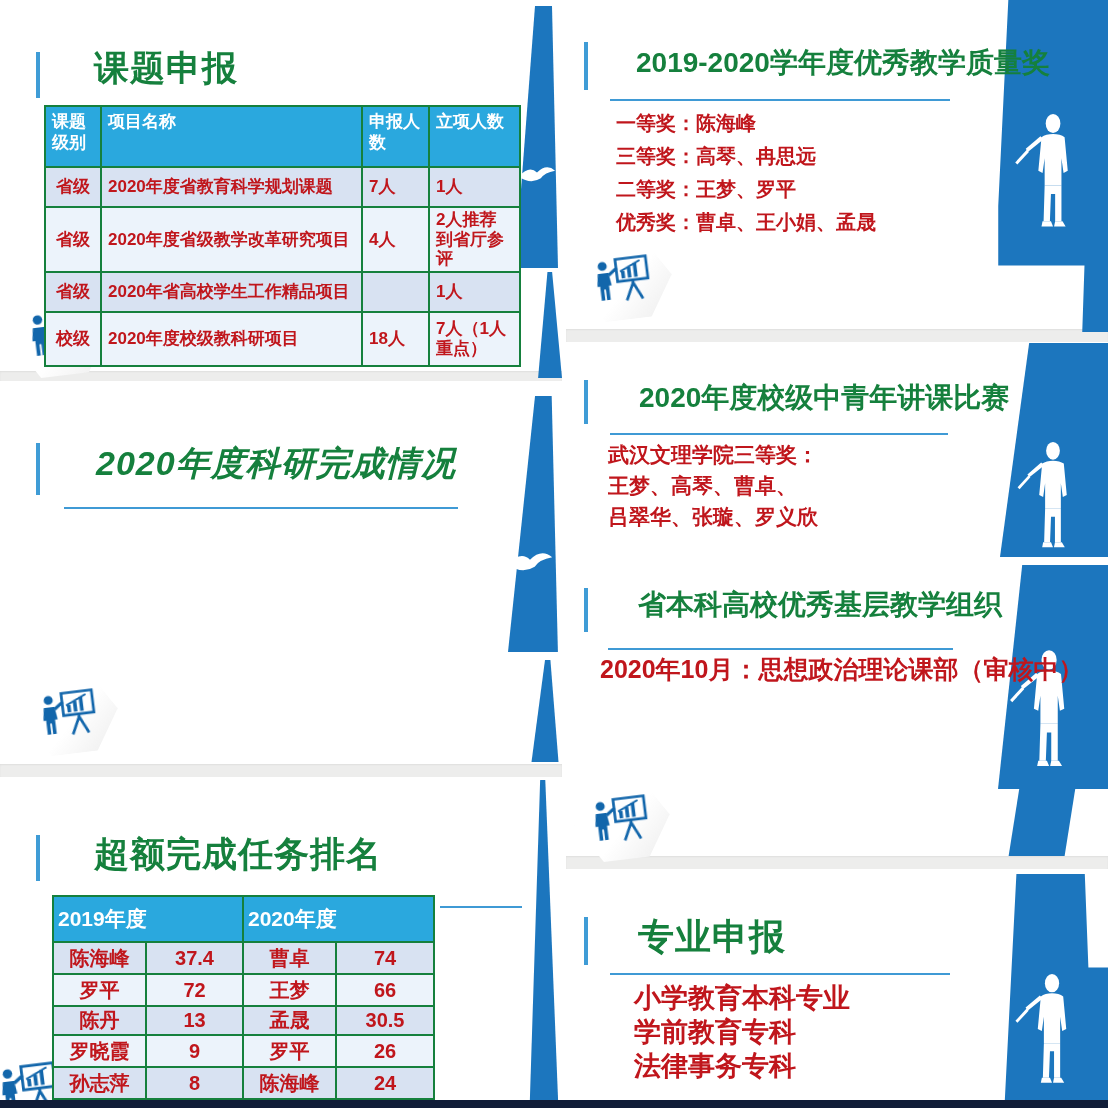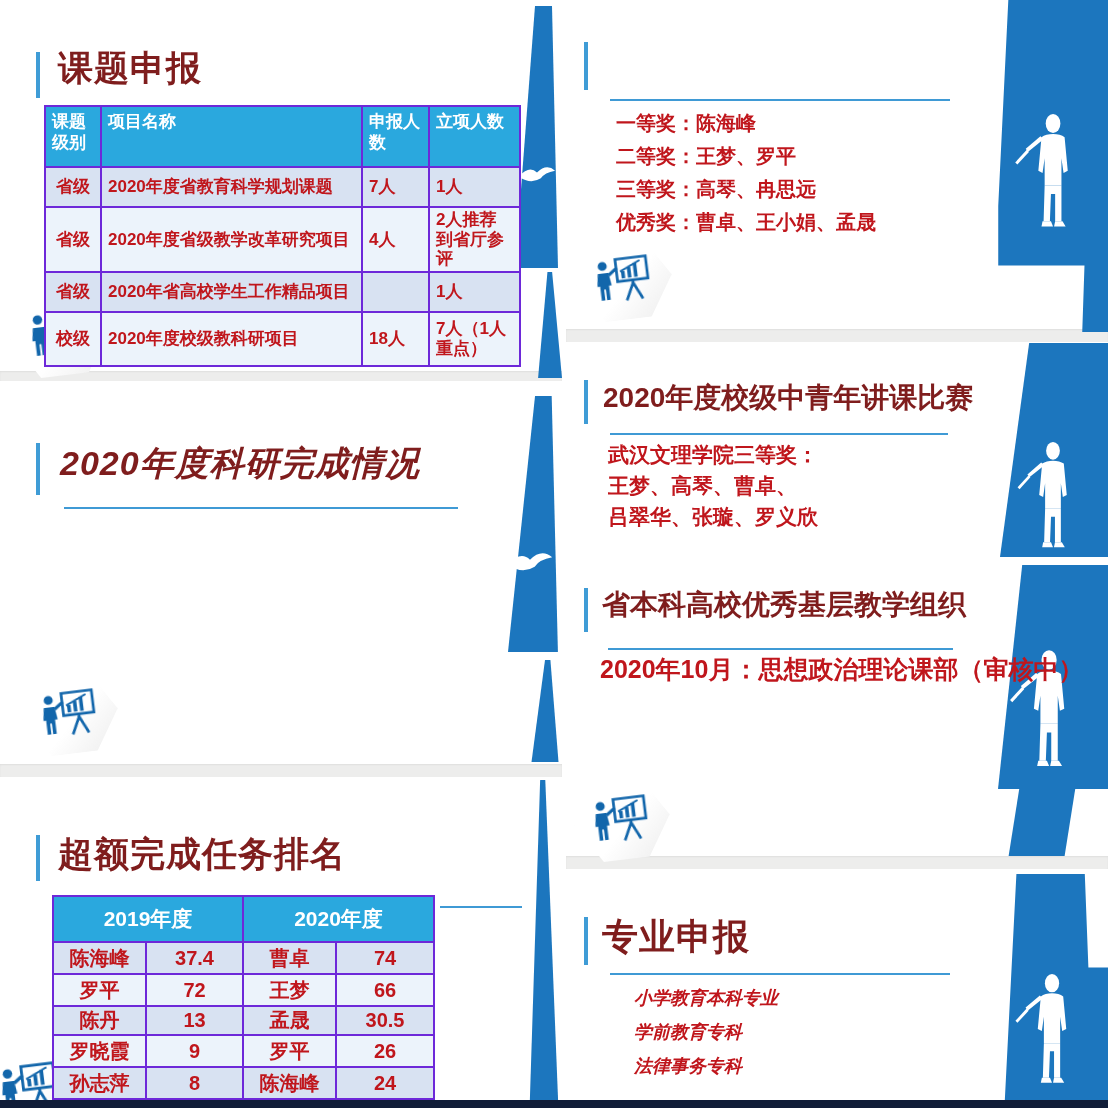--- a/index.html
+++ b/index.html
@@ -30,7 +30,7 @@
   .hexbadge svg{width:62%;height:62%;}
   
   .accent{position:absolute;width:4px;background:#3f9cd6;}
-  .slide-title{position:absolute;color:#7f1d1d;font-weight:bold;letter-spacing:1px;white-space:nowrap;}
+  .slide-title{position:absolute;color:#15803d;font-weight:bold;letter-spacing:1px;white-space:nowrap;margin-left:36px;}
   .underline{position:absolute;height:2px;background:#3f9ad5;}
   
   .redlines{position:absolute;color:#c0161c;font-weight:bold;margin:0;}

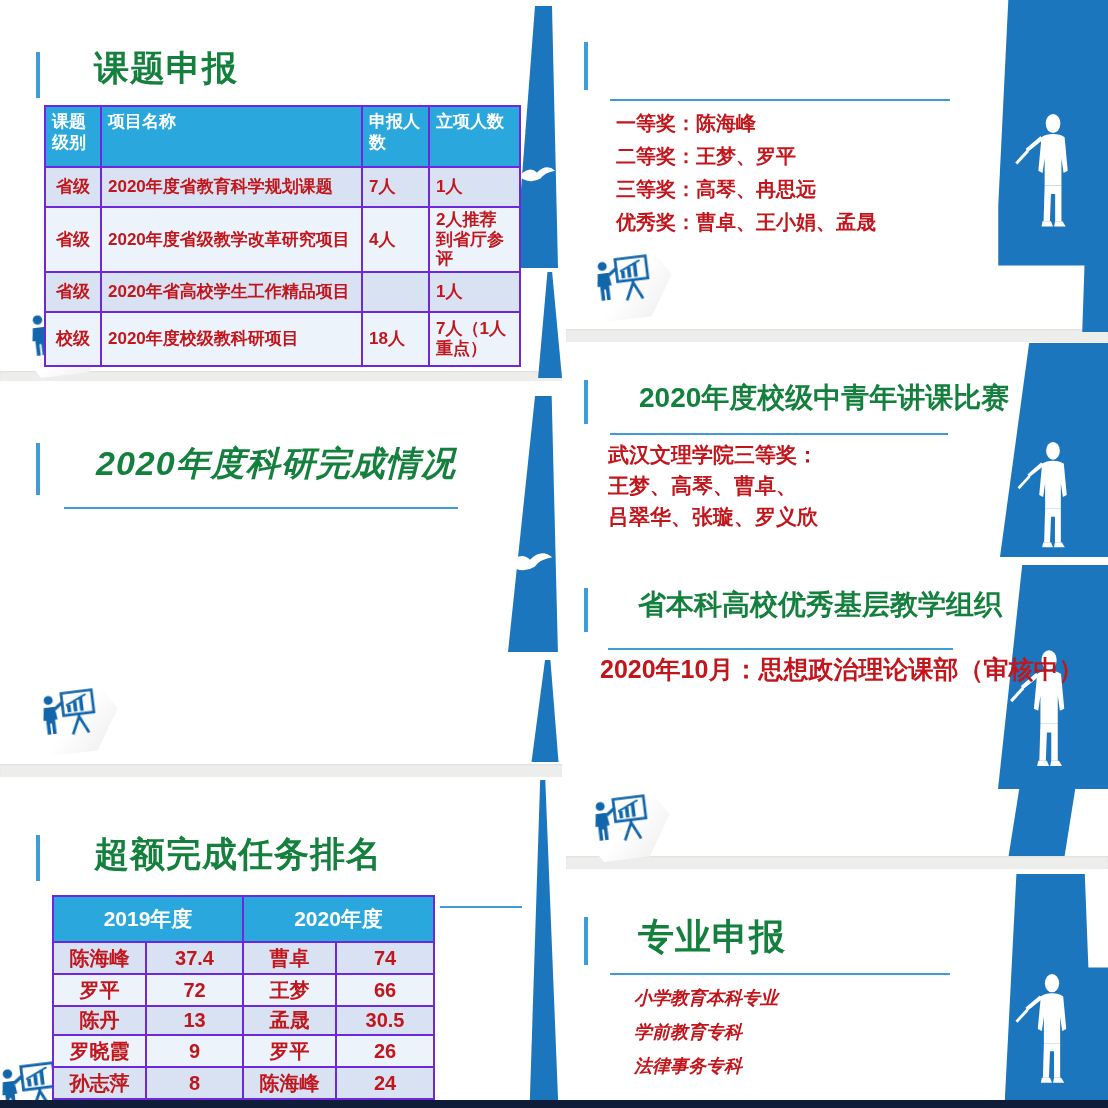--- a/index.html
+++ b/index.html
@@ -311,6 +311,7 @@
 
   <div class="abs" style="left:566px;top:0;width:542px;height:329px;">
     <div class="accent" style="left:18px;top:42px;height:48px;"></div>
+    <div class="slide-title" style="left:34px;top:44px;font-size:28px;letter-spacing:0;">2019-2020学年度优秀教学质量奖</div>
     <div class="underline" style="left:44px;top:99px;width:340px;"></div>
     <div class="redlines" style="left:50px;top:107px;font-size:20px;line-height:33px;">
       <p>一等奖：陈海峰</p>

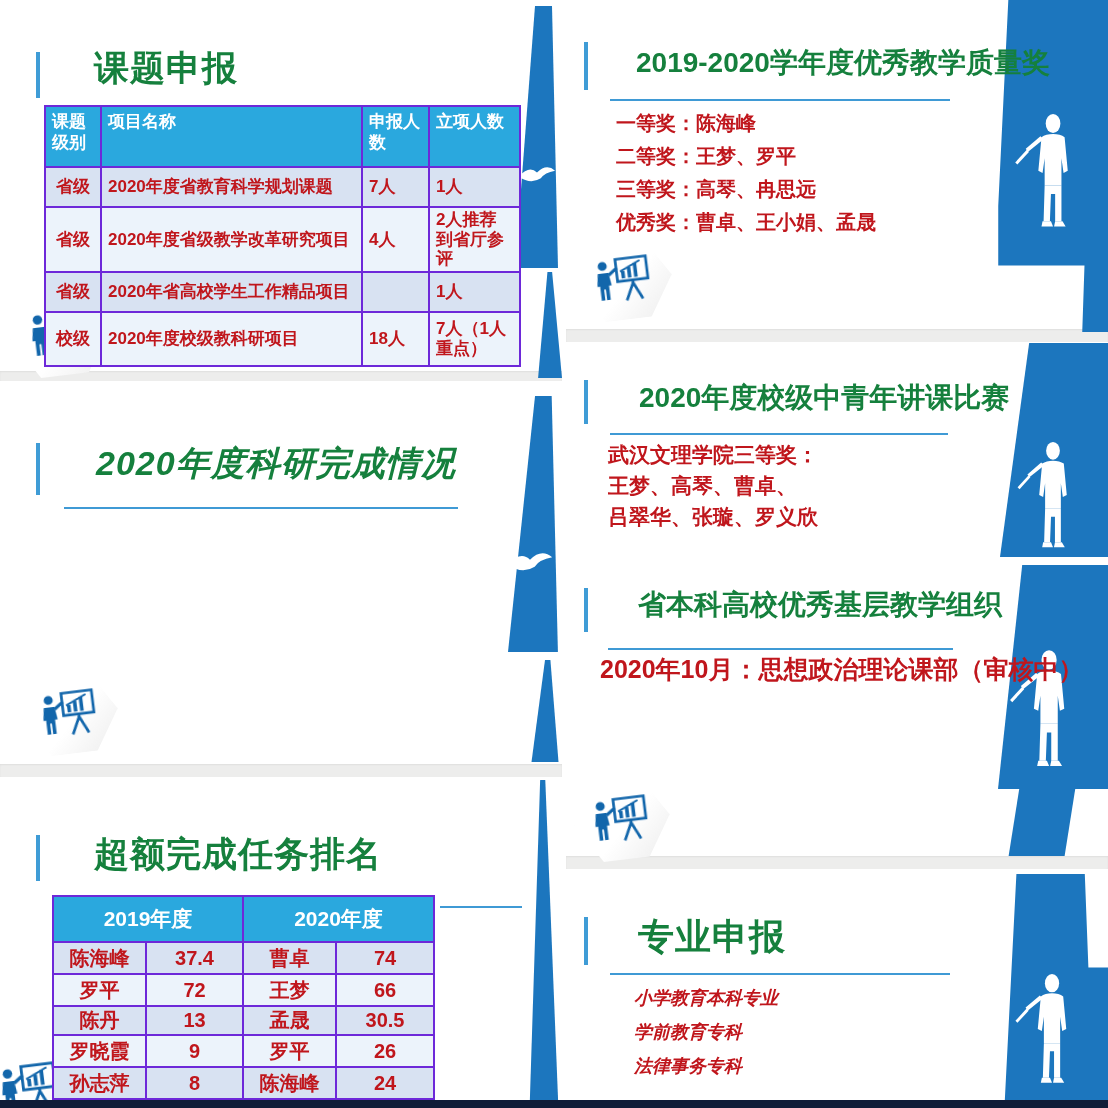--- a/index.html
+++ b/index.html
@@ -38,7 +38,7 @@
   
   table.ppt{position:absolute;border-collapse:collapse;table-layout:fixed;}
   table.ppt th,table.ppt td{
-    border:2px solid #6d28d9;overflow:hidden;
+    border:2px solid #15803d;overflow:hidden;
   }
   table.ppt th{
     background:#2aa8de;color:#ffffff;font-weight:bold;text-align:left;

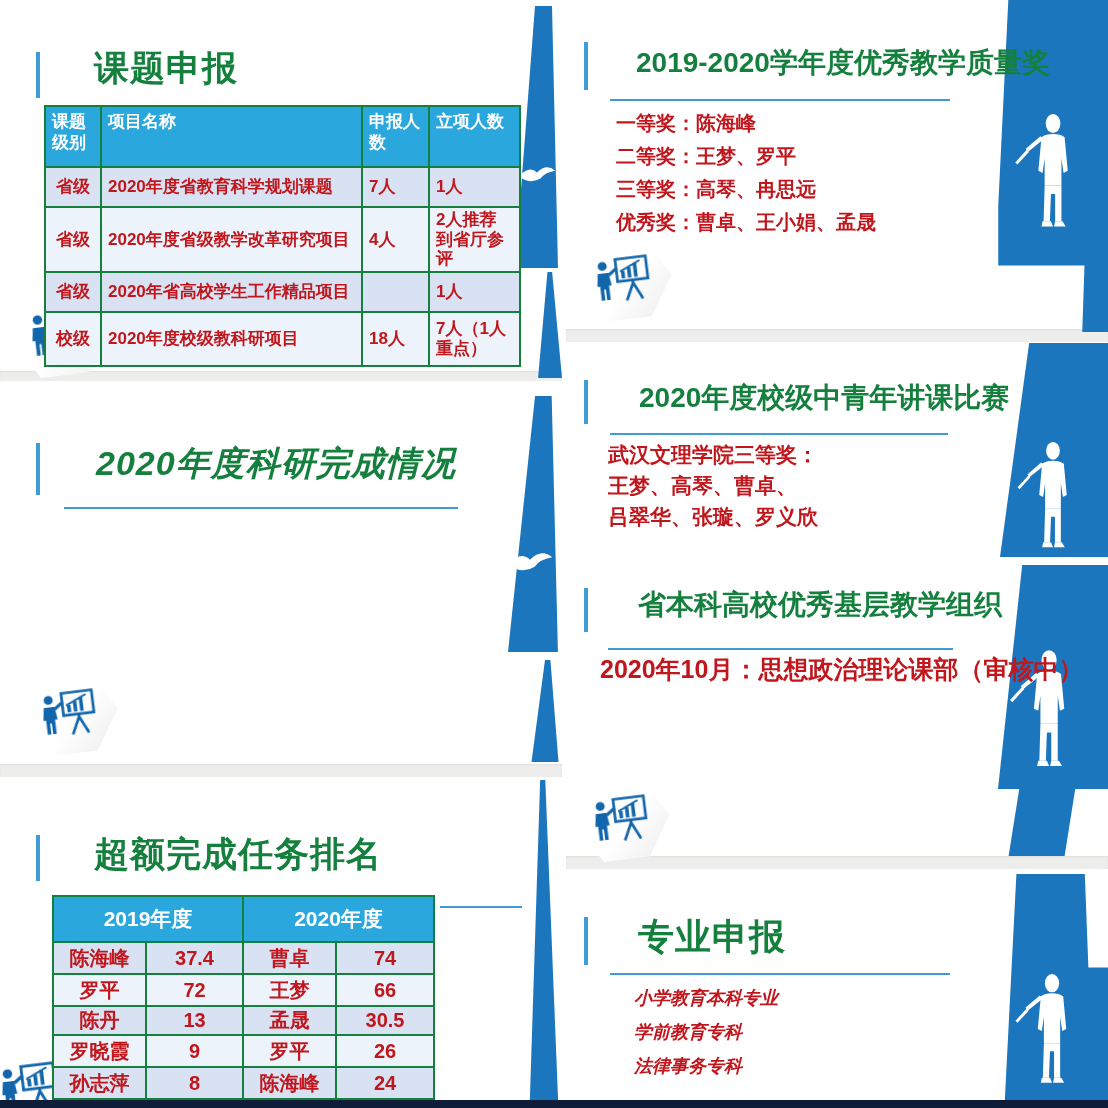--- a/index.html
+++ b/index.html
@@ -315,8 +315,8 @@
     <div class="underline" style="left:44px;top:99px;width:340px;"></div>
     <div class="redlines" style="left:50px;top:107px;font-size:20px;line-height:33px;">
       <p>一等奖：陈海峰</p>
+      <p>三等奖：高琴、冉思远</p>
       <p>二等奖：王梦、罗平</p>
-      <p>三等奖：高琴、冉思远</p>
       <p>优秀奖：曹卓、王小娟、孟晟</p>
     </div>
   </div>

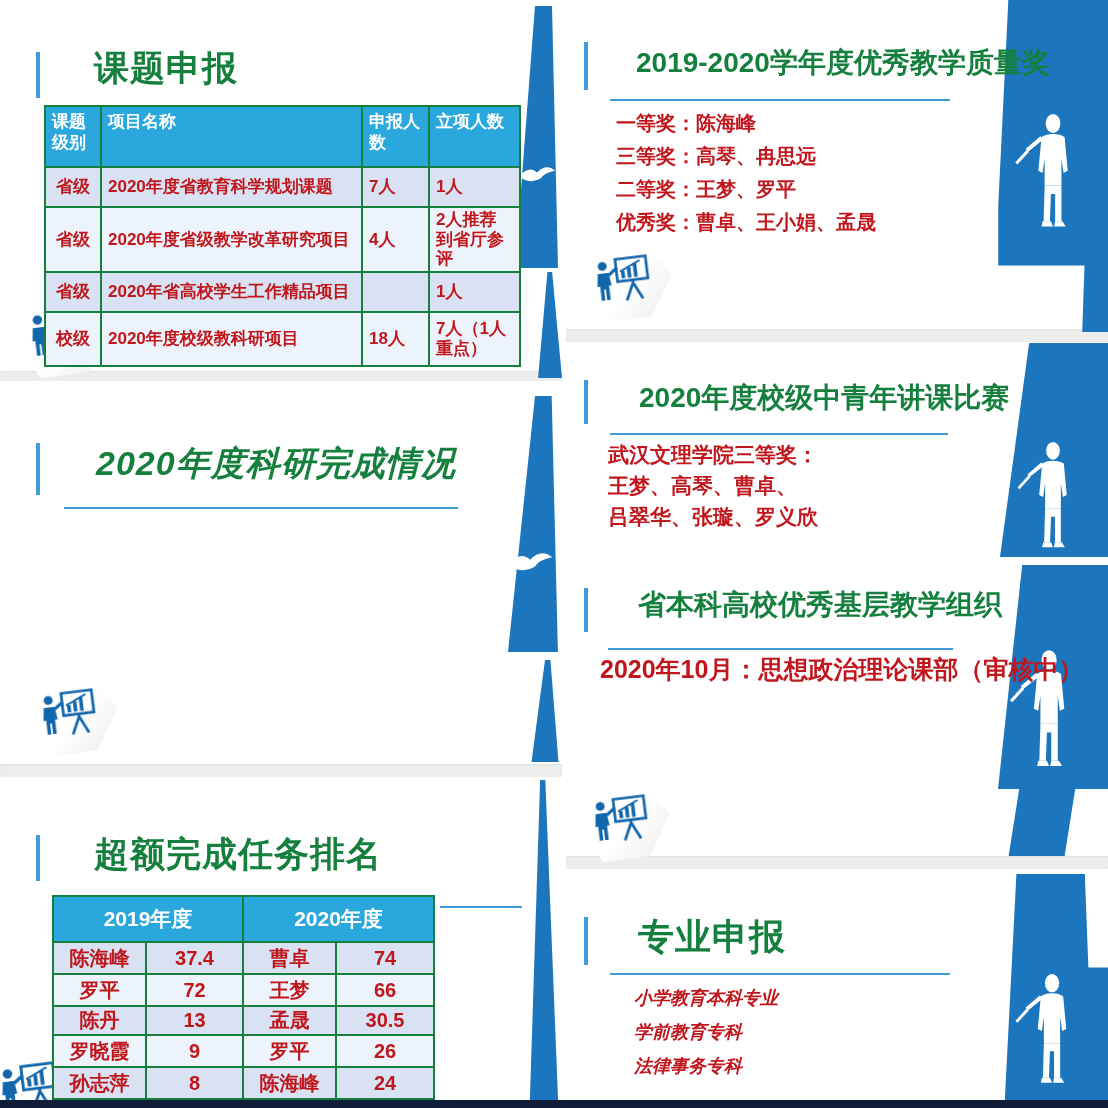--- a/index.html
+++ b/index.html
@@ -50,7 +50,7 @@
   .row-a{background:#d8e2f2;}
   .row-b{background:#ecf3fb;}
   
-  table.rank th{text-align:center;font-size:21px;padding:9px 4px;}
+  table.rank th{text-align:left;font-size:21px;padding:9px 4px;}
   table.rank td{text-align:center;font-size:20px;}
   .navybar{position:absolute;background:#101d38;}
 </style>

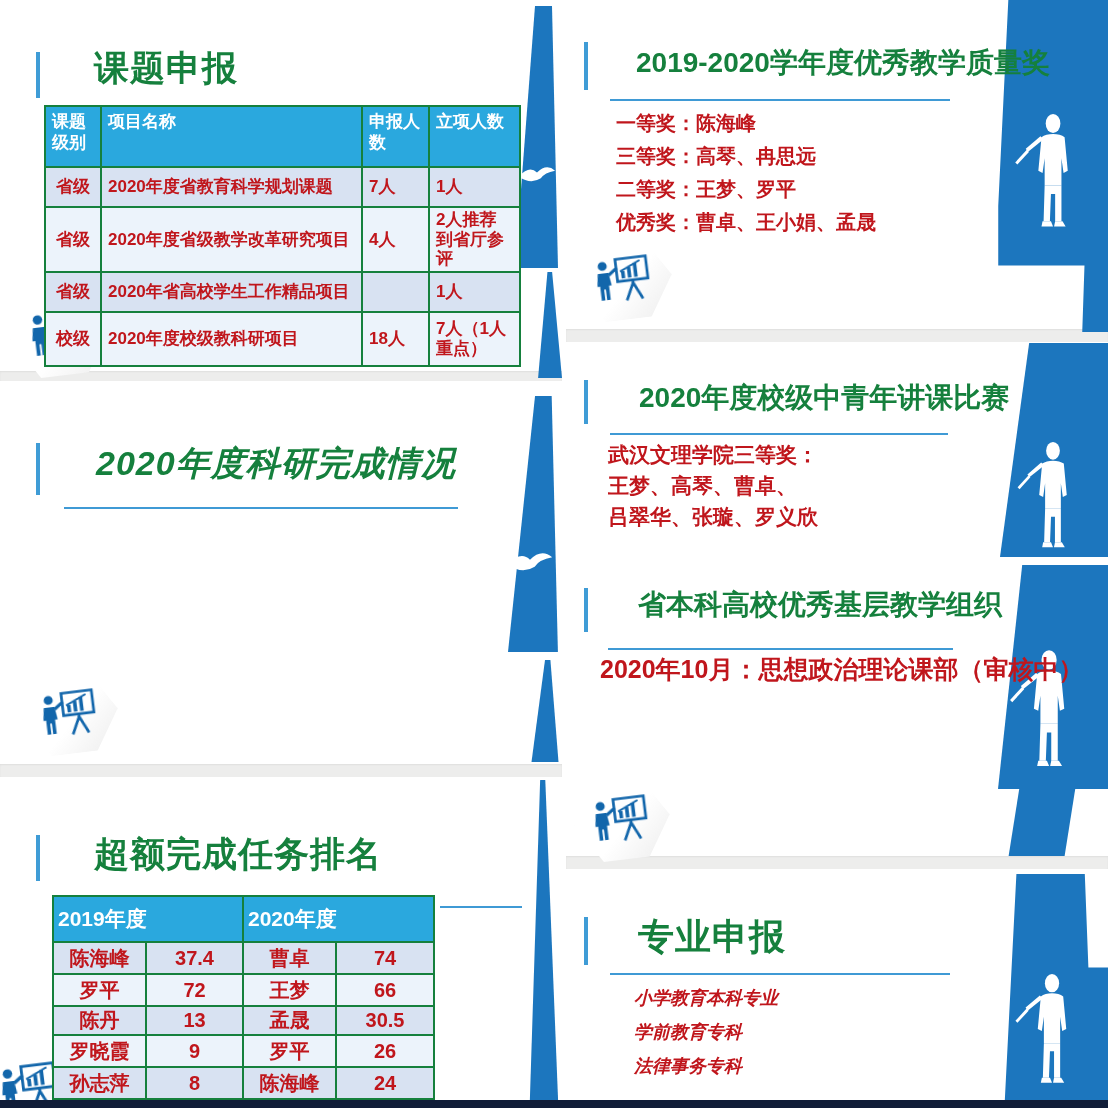--- a/index.html
+++ b/index.html
@@ -345,7 +345,7 @@
     <div class="accent" style="left:18px;top:48px;height:48px;"></div>
     <div class="slide-title" style="left:36px;top:44px;font-size:36px;">专业申报</div>
     <div class="underline" style="left:44px;top:104px;width:340px;"></div>
-    <div class="redlines" style="left:68px;top:112px;font-size:18px;line-height:34px;font-style:italic;">
+    <div class="redlines" style="left:68px;top:112px;font-size:27px;line-height:34px;">
       <p>小学教育本科专业</p>
       <p>学前教育专科</p>
       <p>法律事务专科</p>

